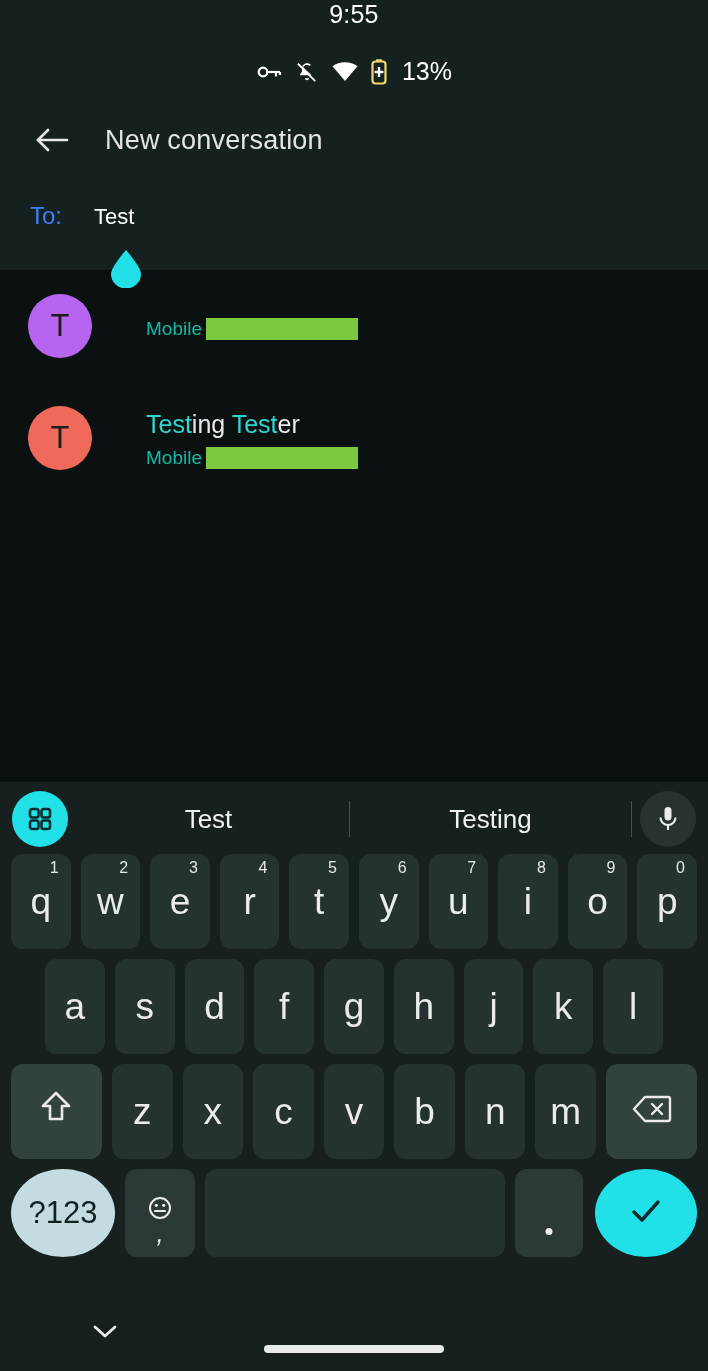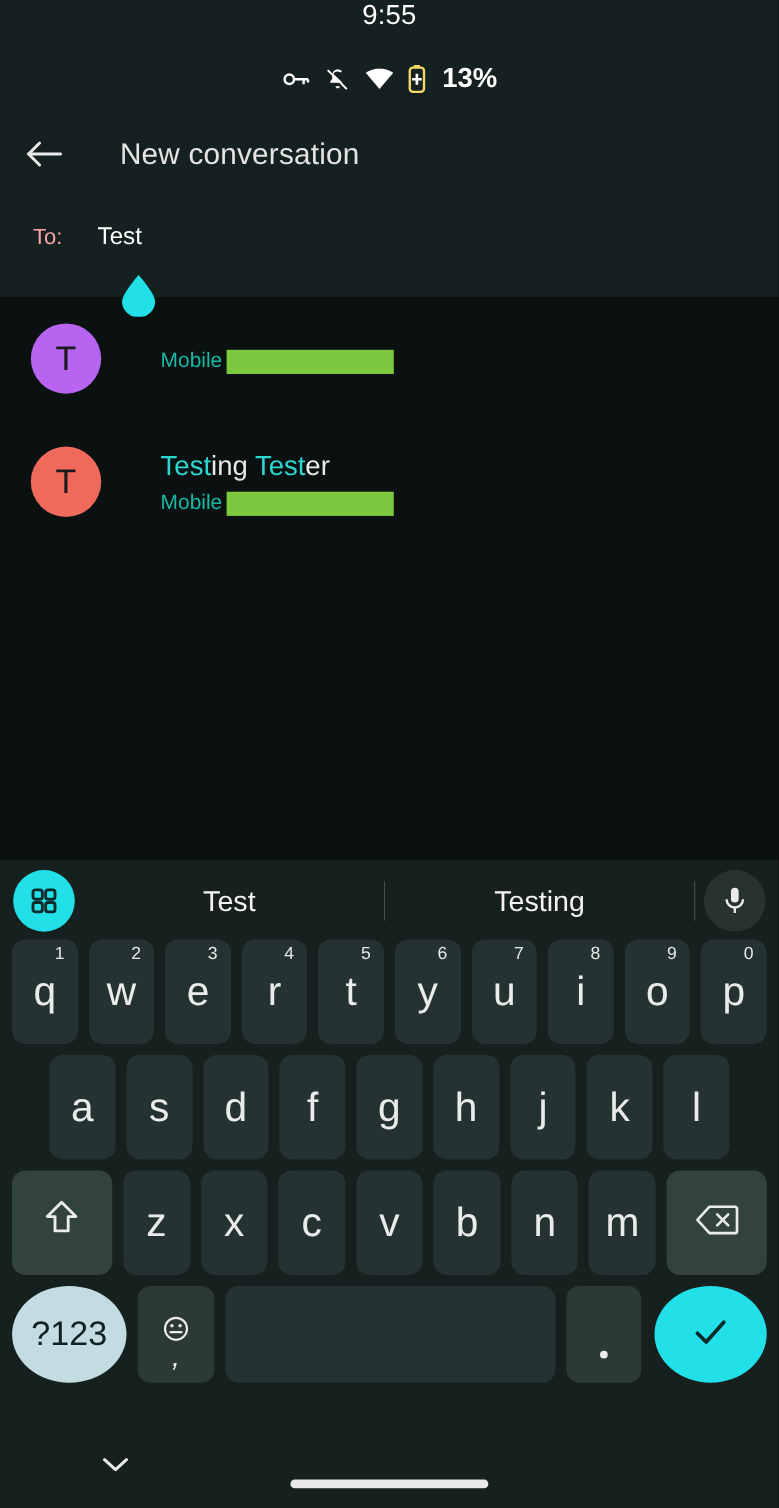--- a/index.html
+++ b/index.html
@@ -20,7 +20,7 @@
     flex-direction: column;
   }
   .status-time { color: #ffffff; font-size: 25px; letter-spacing: .2px; }
-  .status-icons { display: flex; align-items: center; gap: 13px; font-weight: bold; }
+  .status-icons { display: flex; align-items: center; gap: 13px; }
   .status-icons svg { display: block; }
   .battery-pct { color: #ffffff; font-size: 25px; margin-left: 2px; }
 

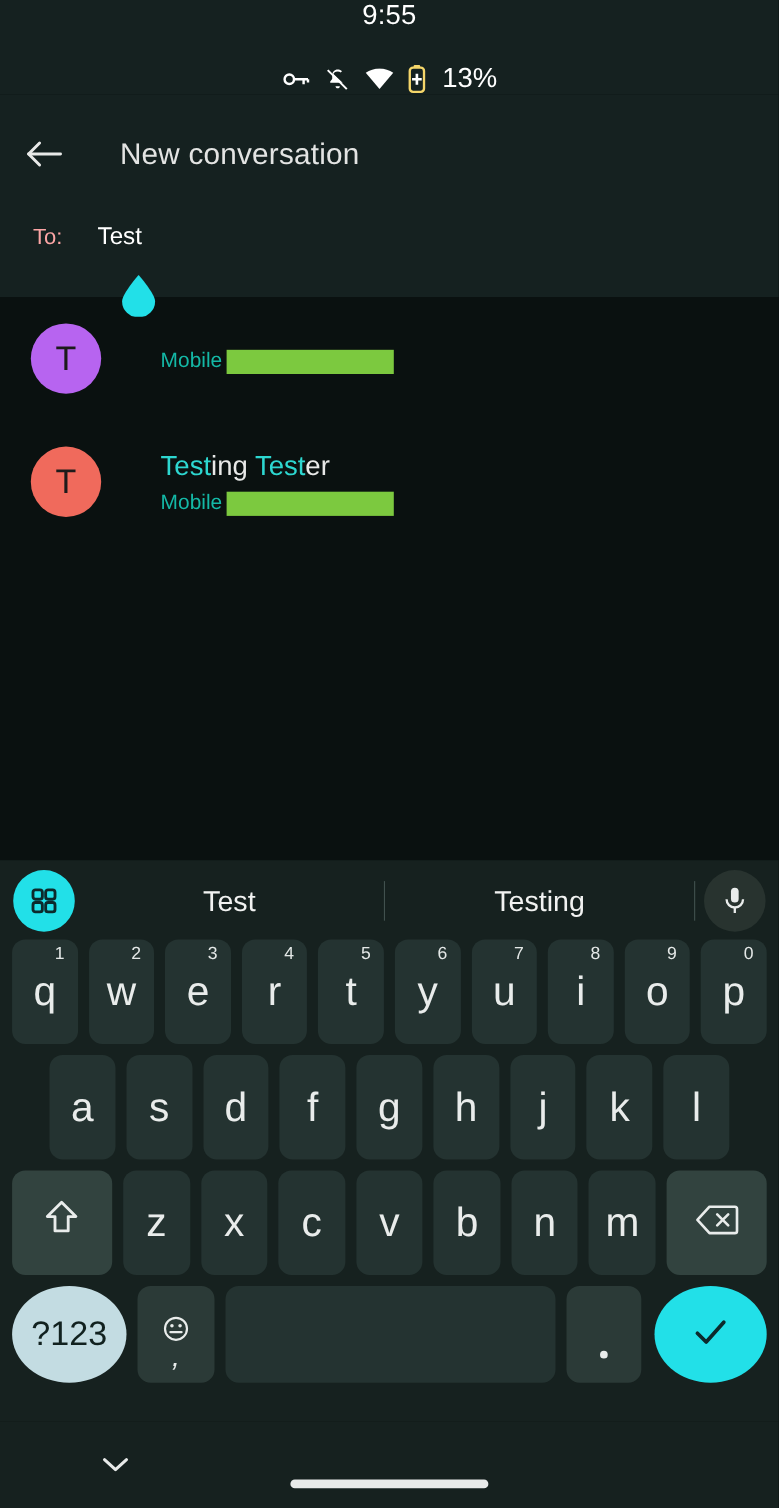--- a/index.html
+++ b/index.html
@@ -29,7 +29,7 @@
     position: absolute; top: 86px; left: 0; width: 708px; height: 184px;
     background: #152120;
   }
-  .header-row { display: flex; align-items: center; height: 108px; padding-left: 16px; gap: 16px; }
+  .header-row { display: flex; align-items: center; height: 108px; padding-left: 28px; }
   .back-btn {
     width: 48px; height: 48px; display: flex; align-items: center; justify-content: center;
     cursor: pointer;

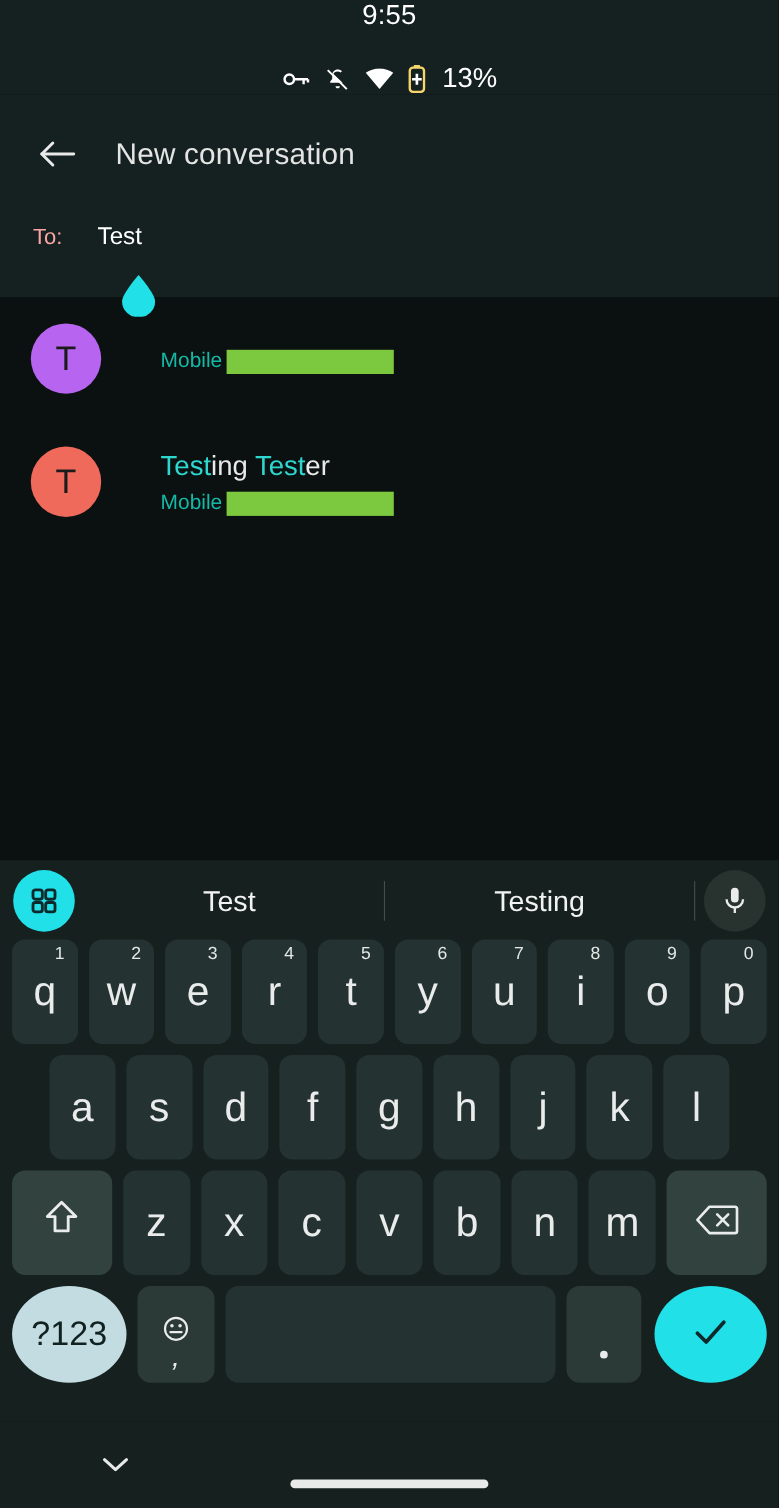--- a/index.html
+++ b/index.html
@@ -38,7 +38,7 @@
     color: #e3e4e3; font-size: 27px; margin-left: 29px; letter-spacing: .2px;
   }
   .to-row { display: flex; align-items: baseline; padding-left: 30px; margin-top: 8px; }
-  .to-label { color: #fca5a5; font-size: 20px; }
+  .to-label { color: #3b82f6; font-size: 24px; }
   .to-value { color: #ffffff; font-size: 22px; margin-left: 32px; }
 
   

